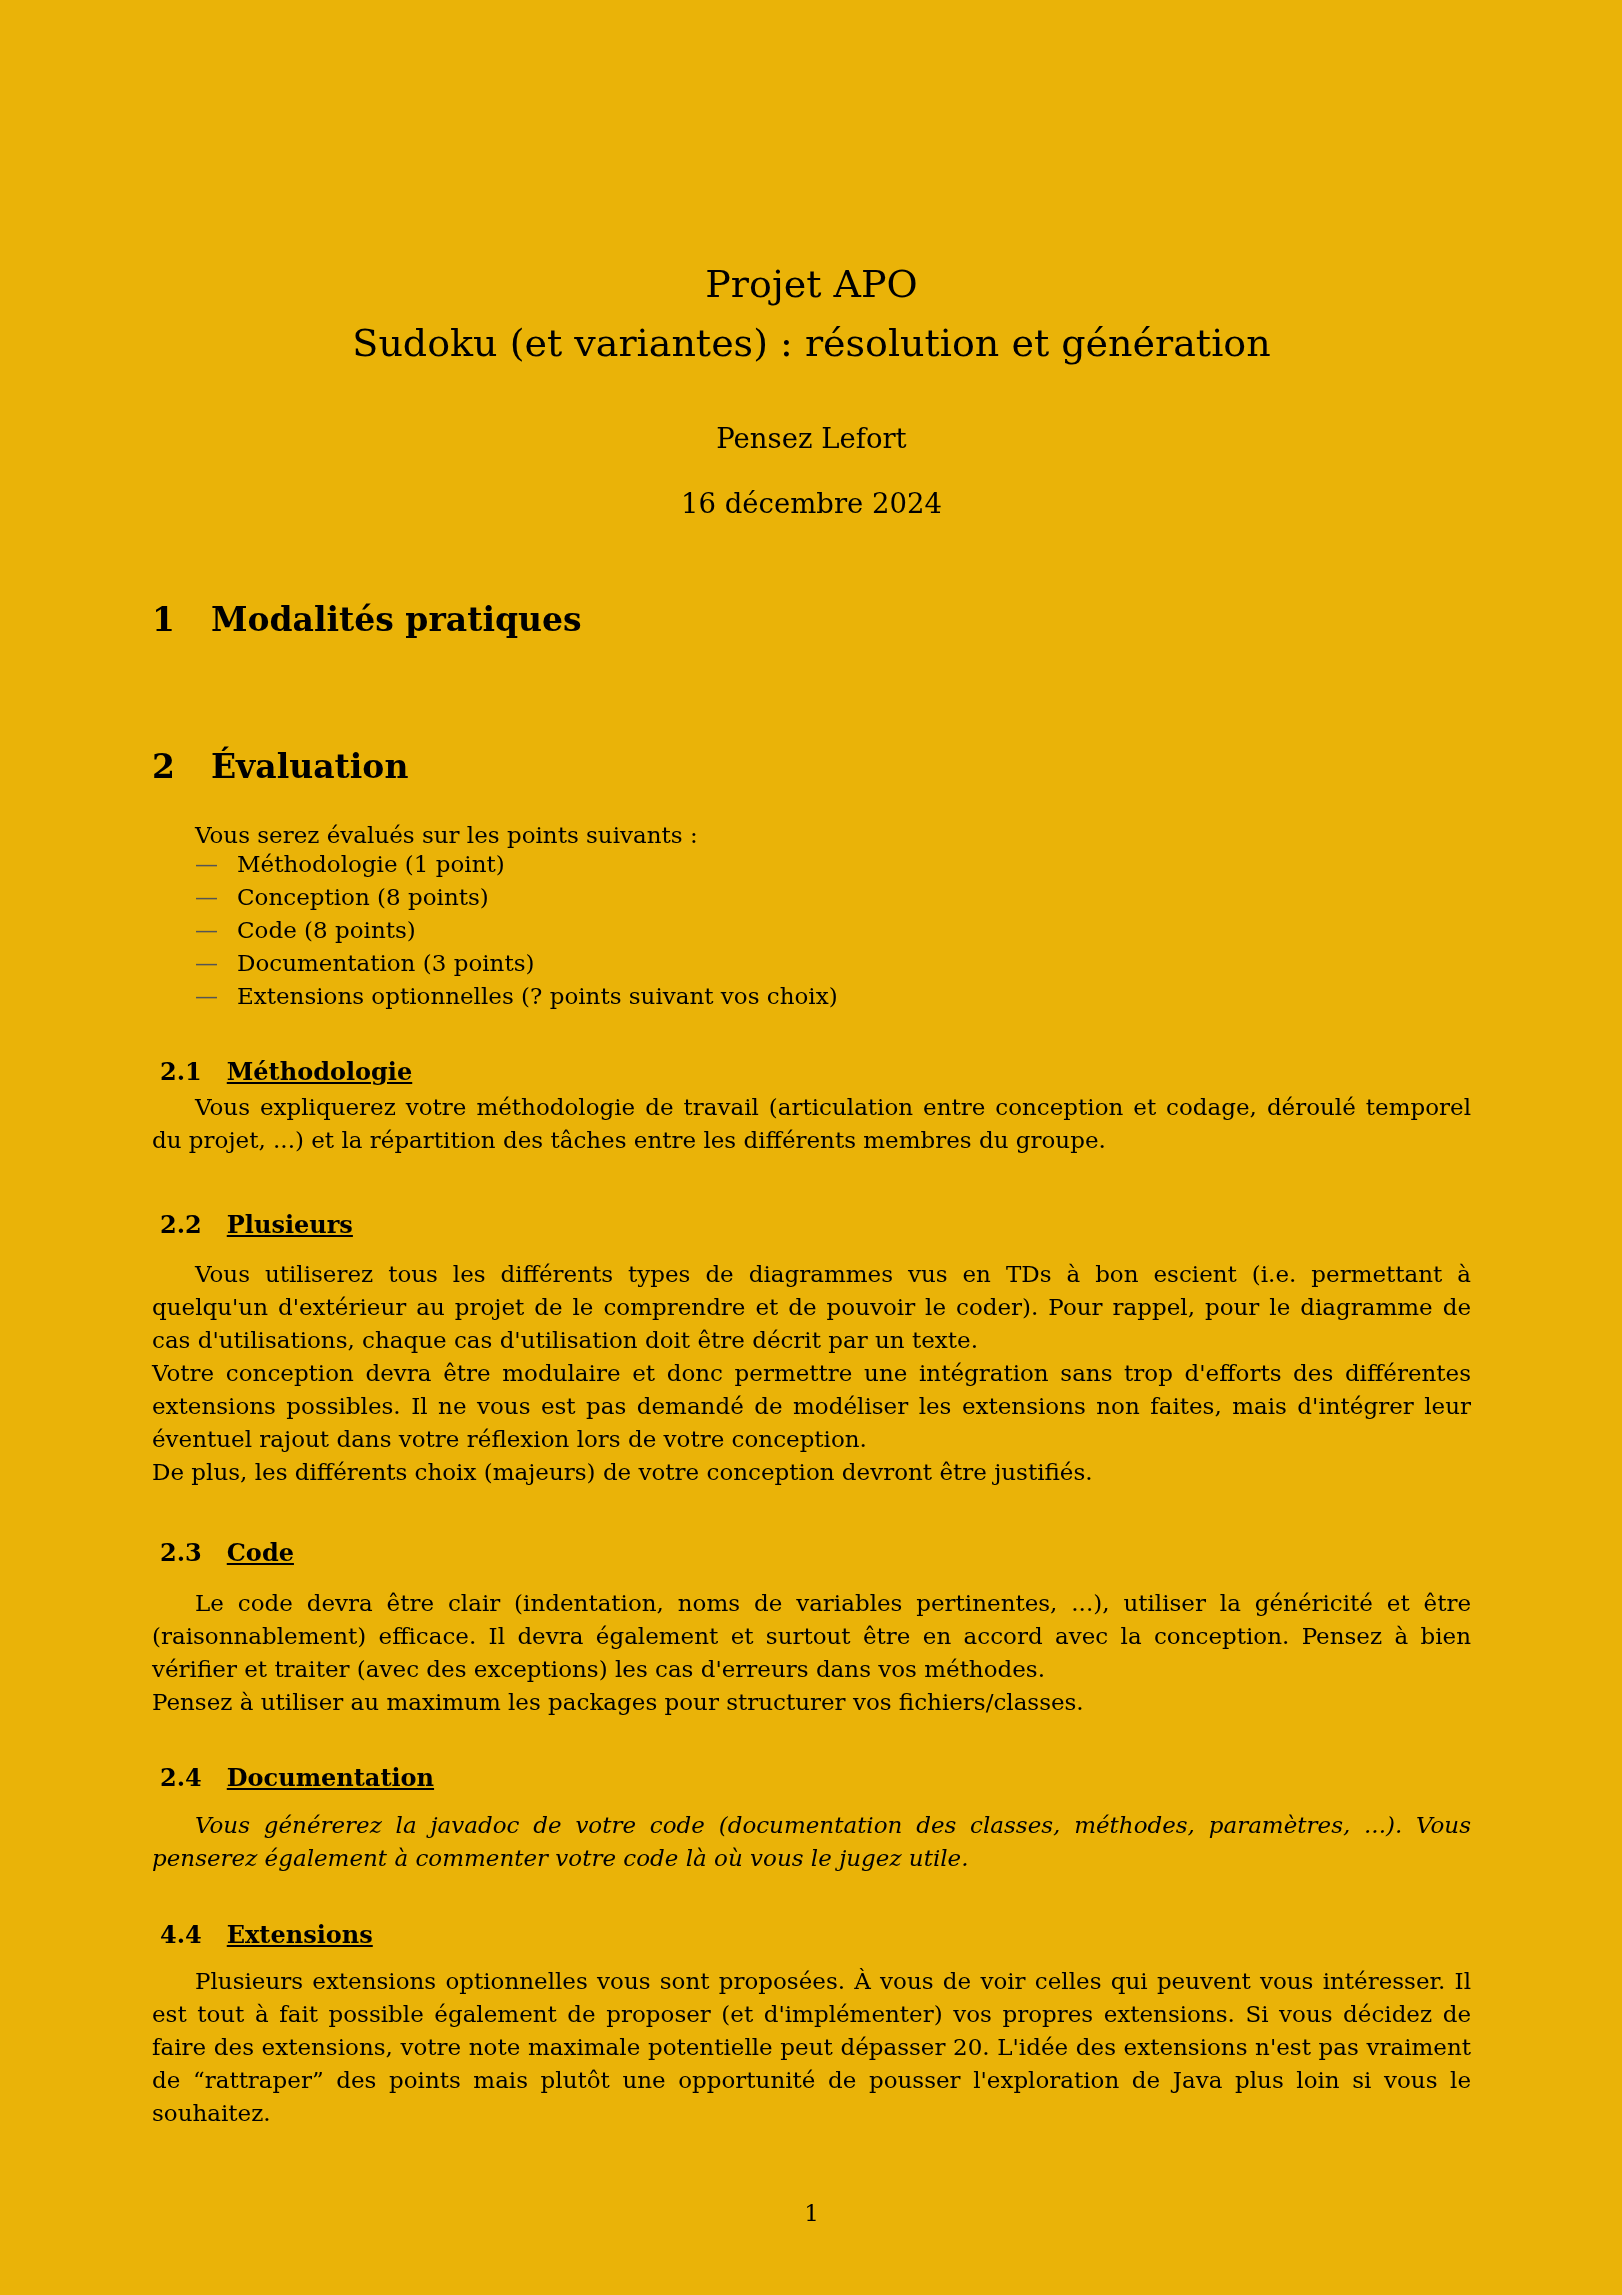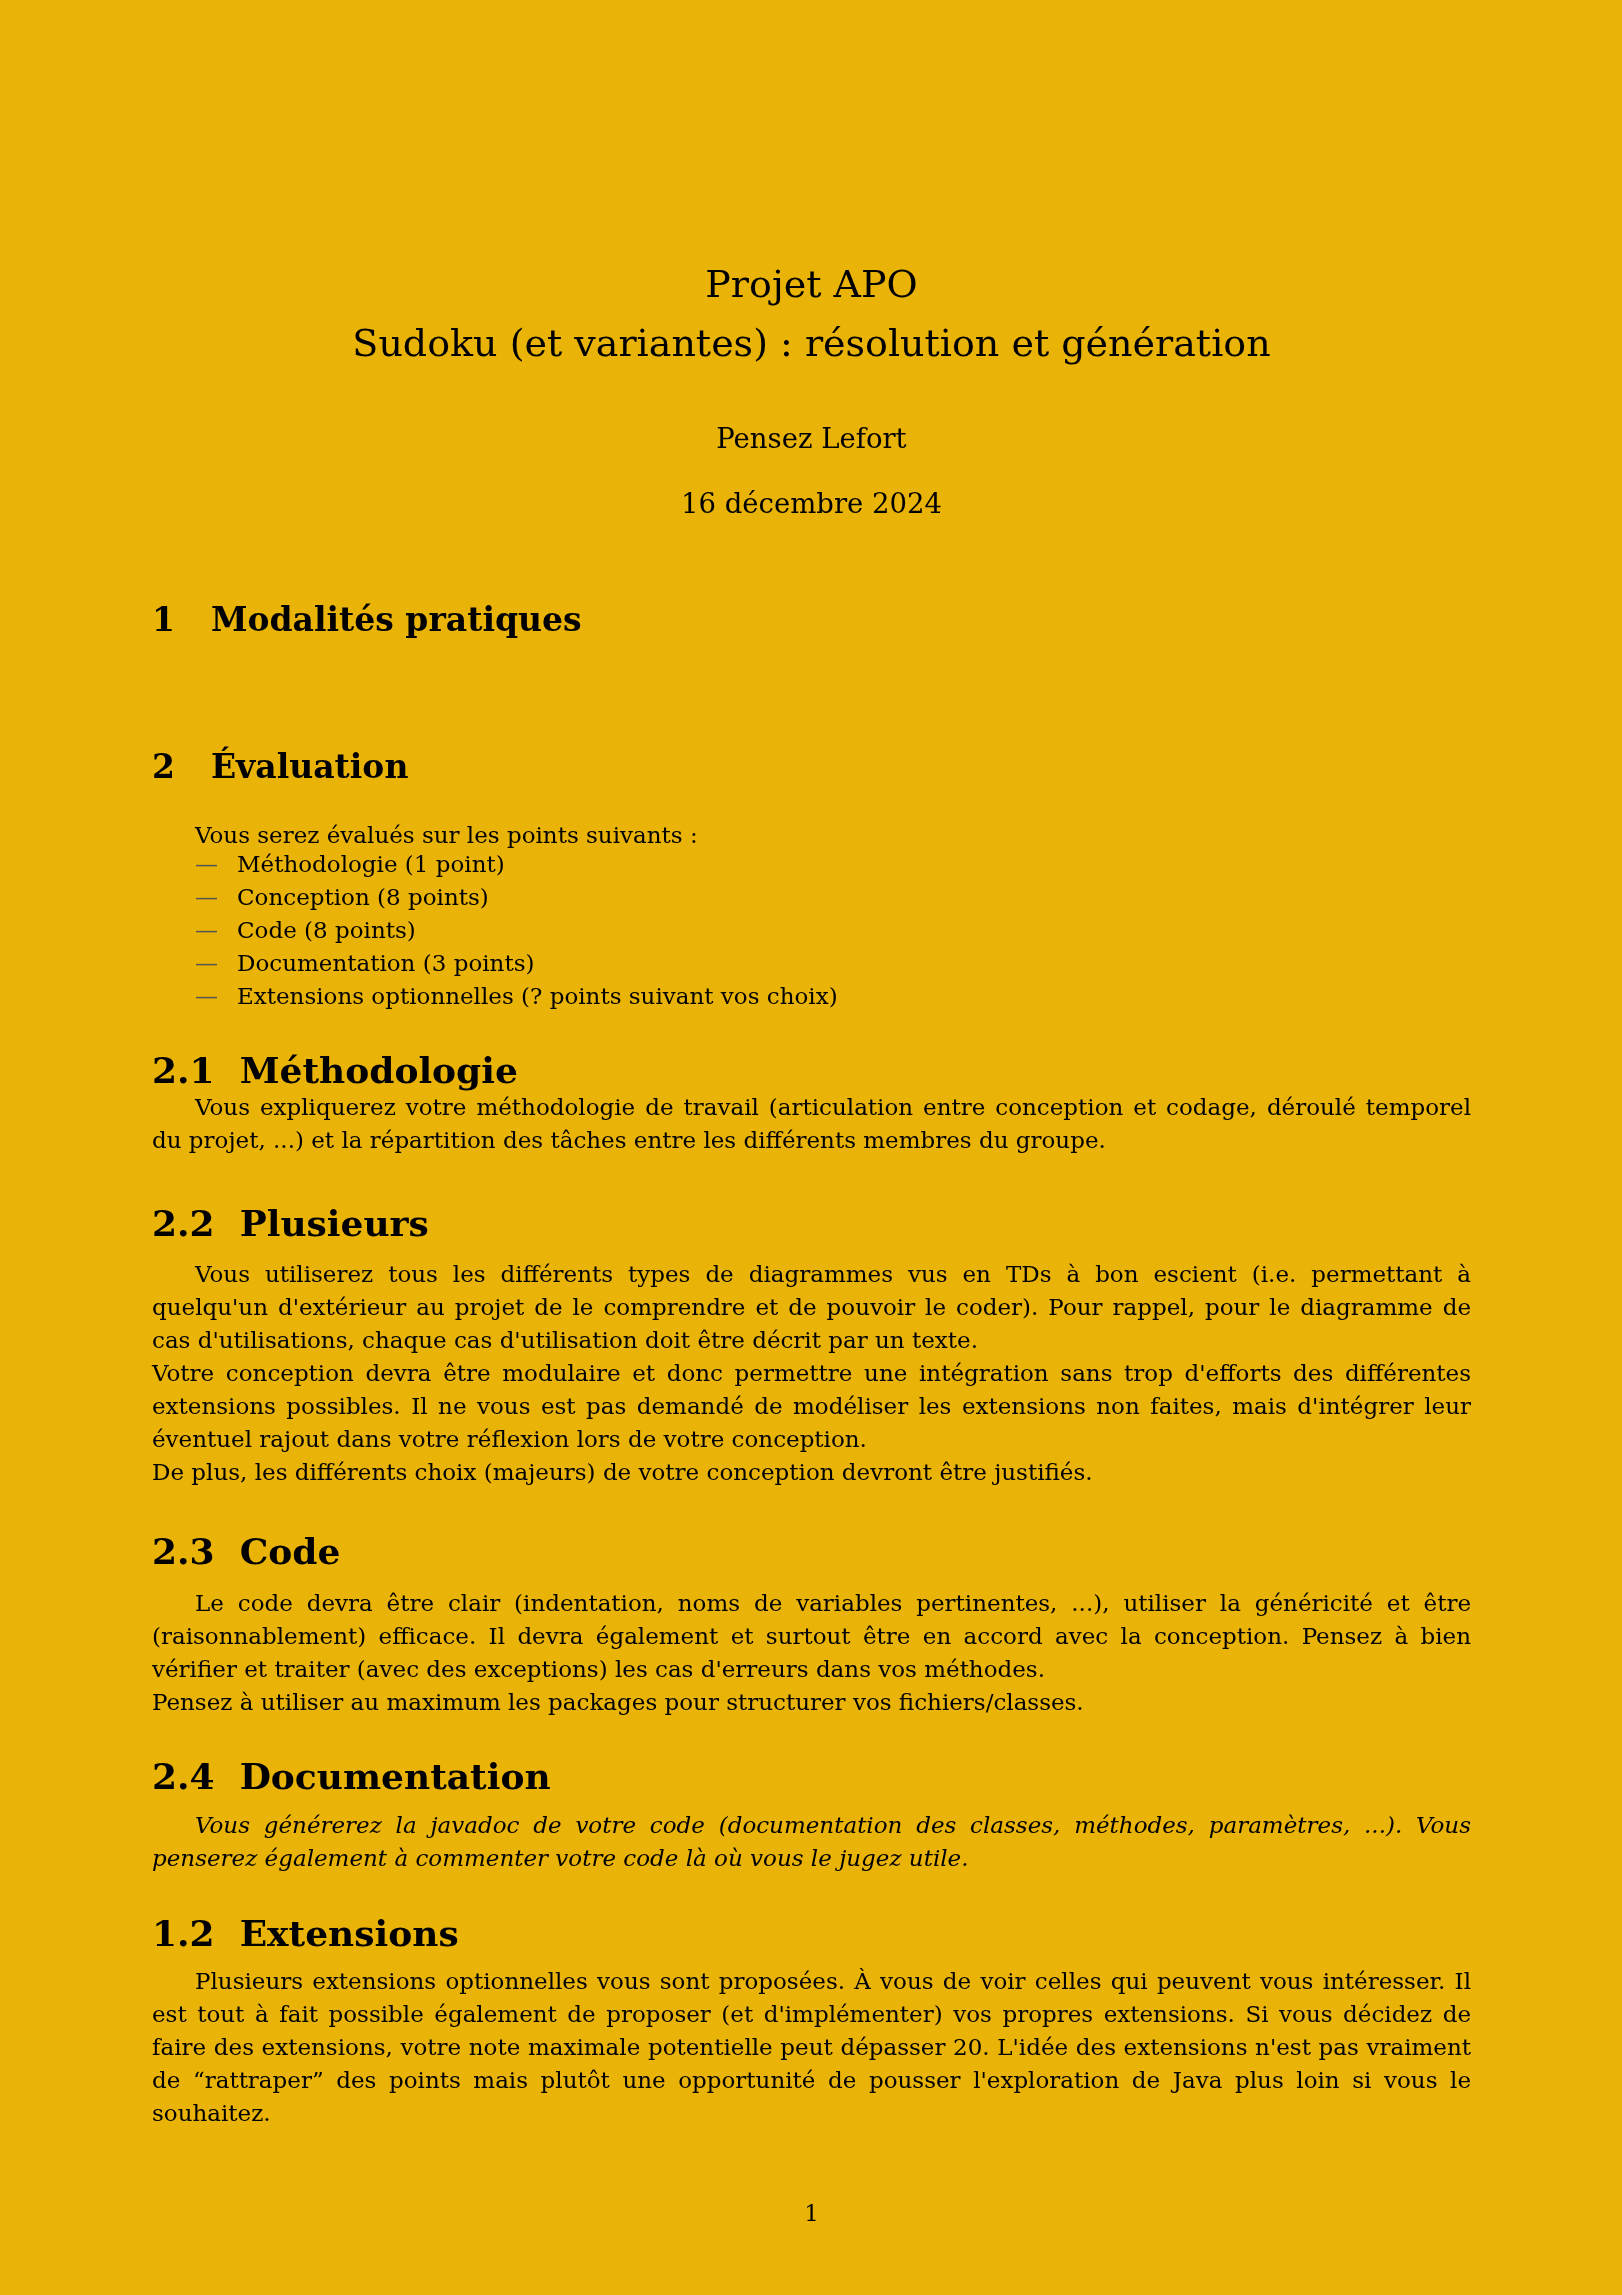--- a/index.html
+++ b/index.html
@@ -18,7 +18,7 @@
   .meta { font-size:27.5px; line-height:33px; margin:0; }
   .h-sec { font-size:33px; font-weight:bold; line-height:1; margin:0; }
   .h-sec .num { display:inline-block; margin-right:36px; }
-  .h-sub { font-size:36px; font-weight:bold; line-height:1; margin:0; }
+  .h-sub { font-size:24px; font-weight:bold; line-height:1; margin:8px;text-decoration:underline; }
   .h-sub .num { display:inline-block; margin-right:25px; }
   .body { font-size:23px; line-height:33px; text-align:justify; hyphens:auto; }
   .body p { margin:0; }

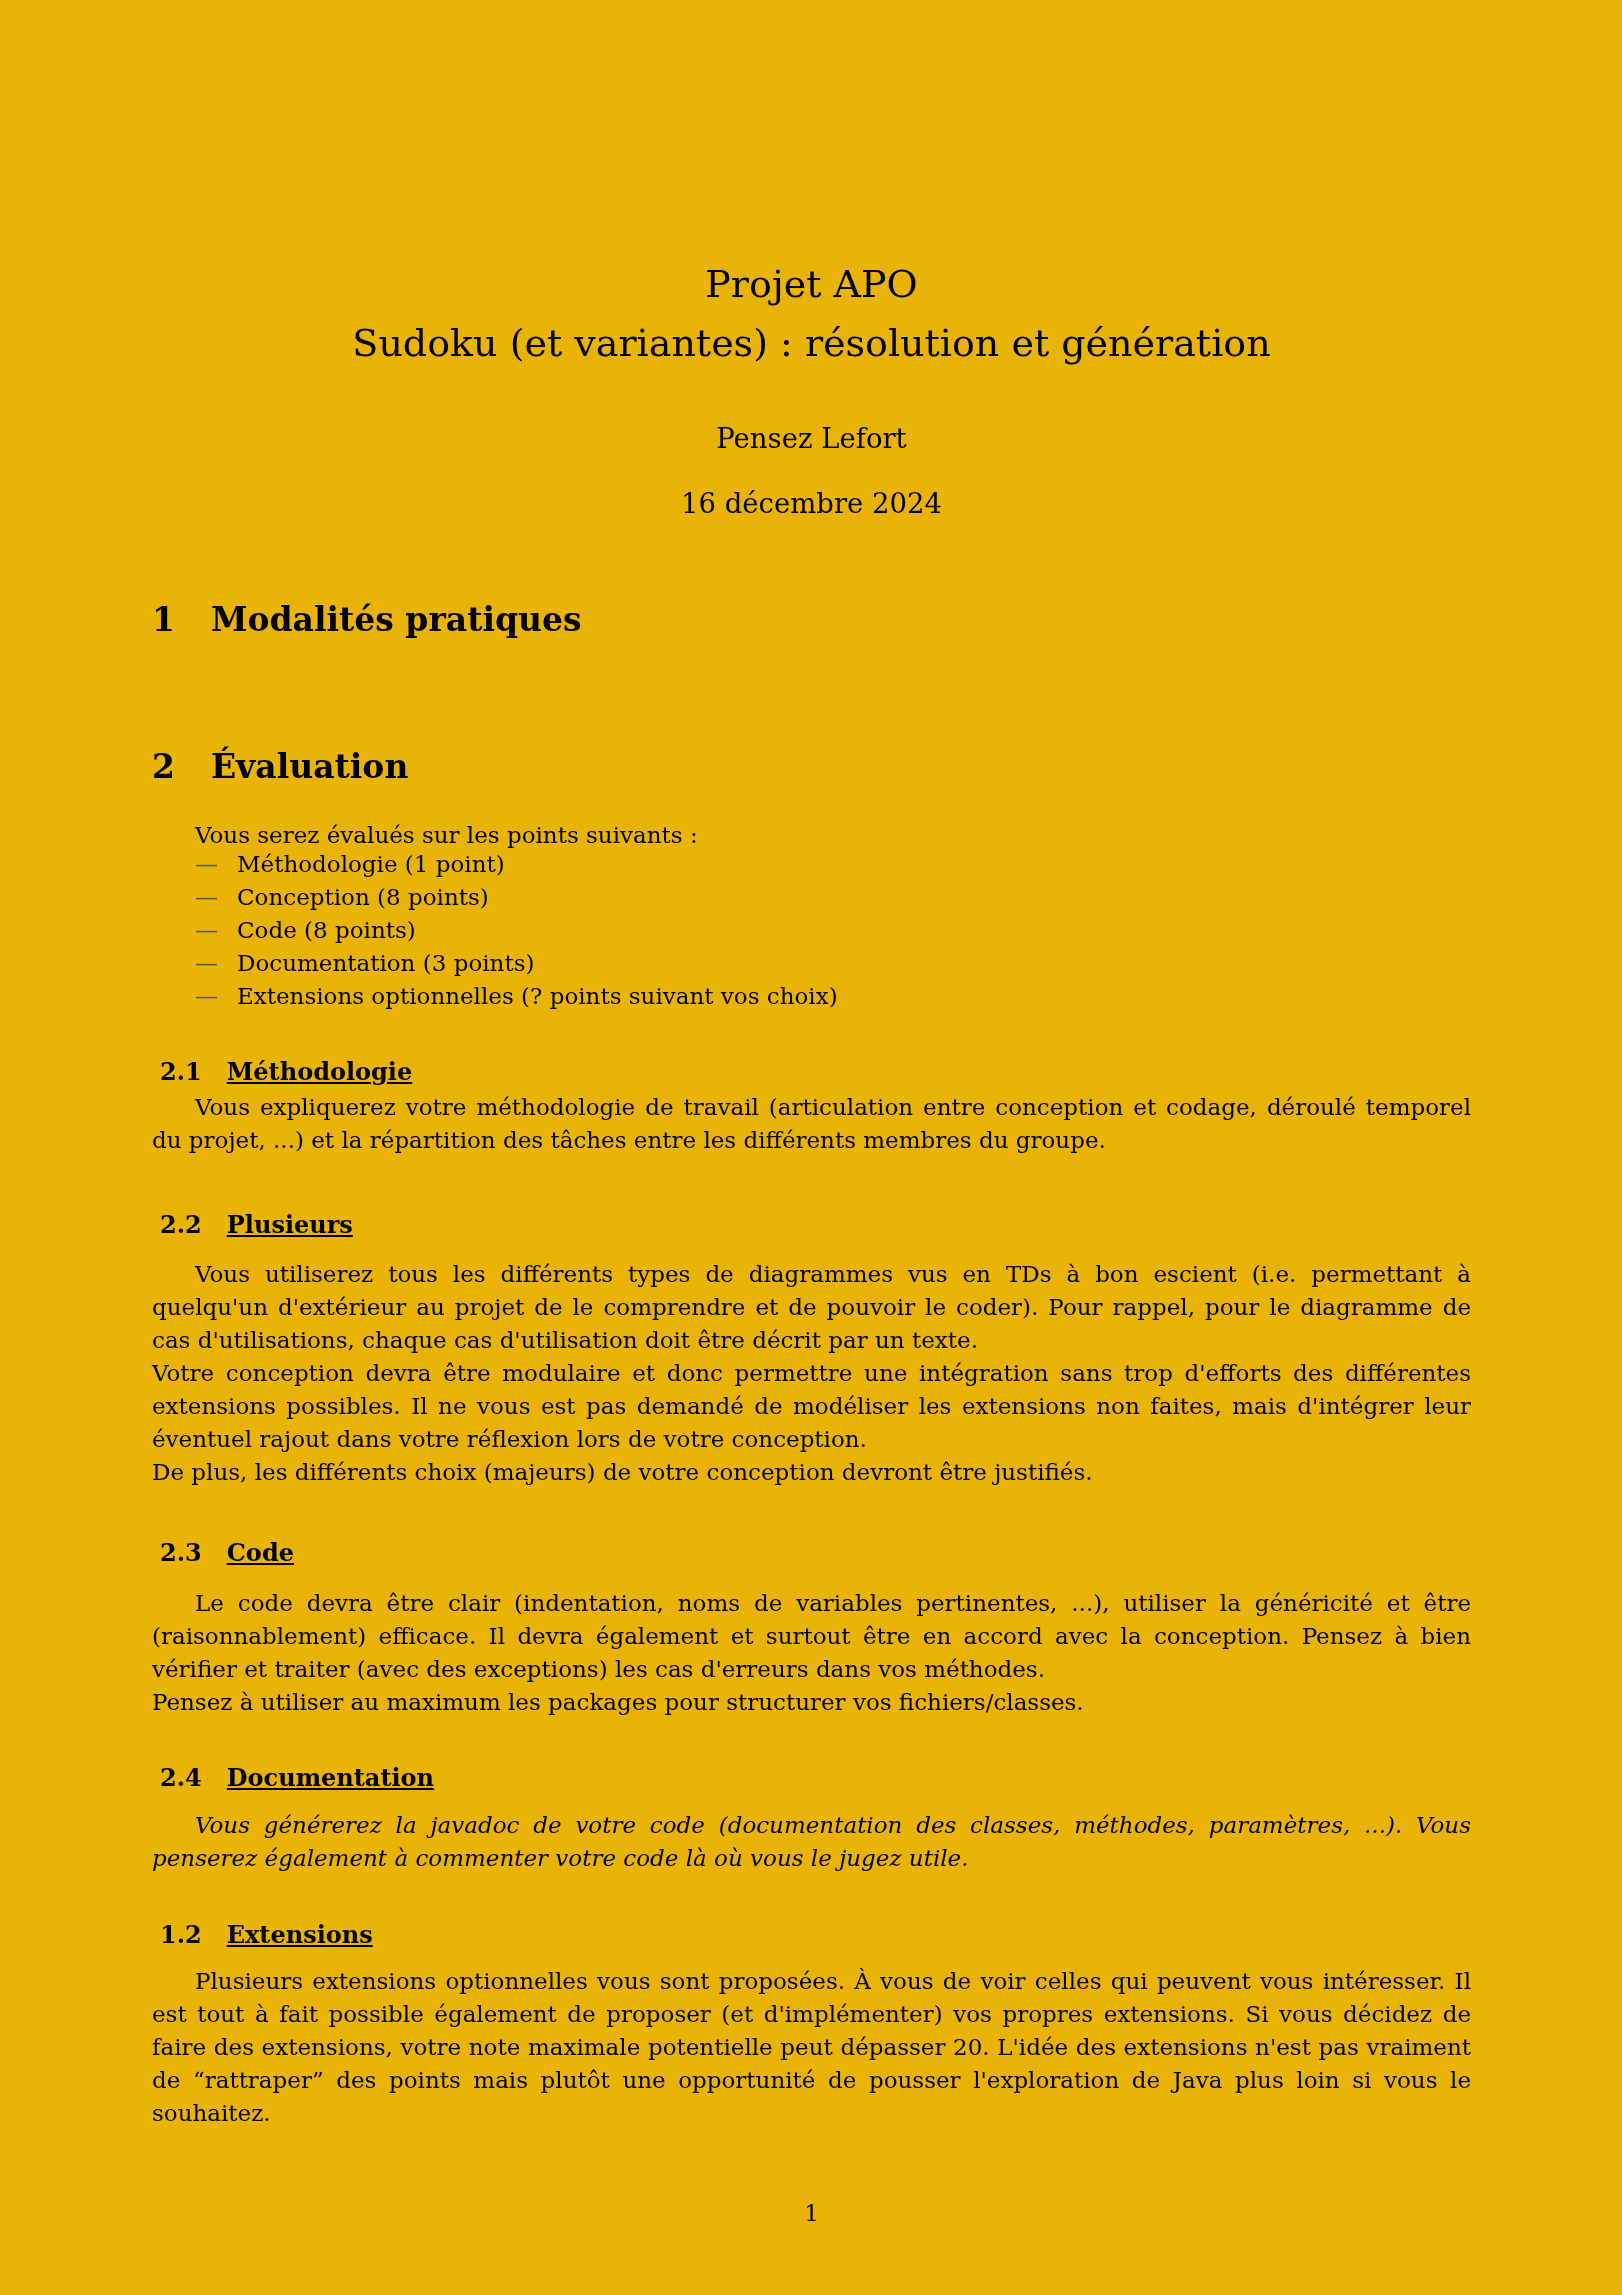--- a/index.html
+++ b/index.html
@@ -109,7 +109,7 @@
   </div>
 
   <h3 class="blk h-sub" style="top:1915px;">
-    <span class="num">1.2</span><span>Extensions</span>
+    <span class="num">4.4</span><span>Extensions</span>
   </h3>
 
   <div class="blk body" style="top:1965px;">

